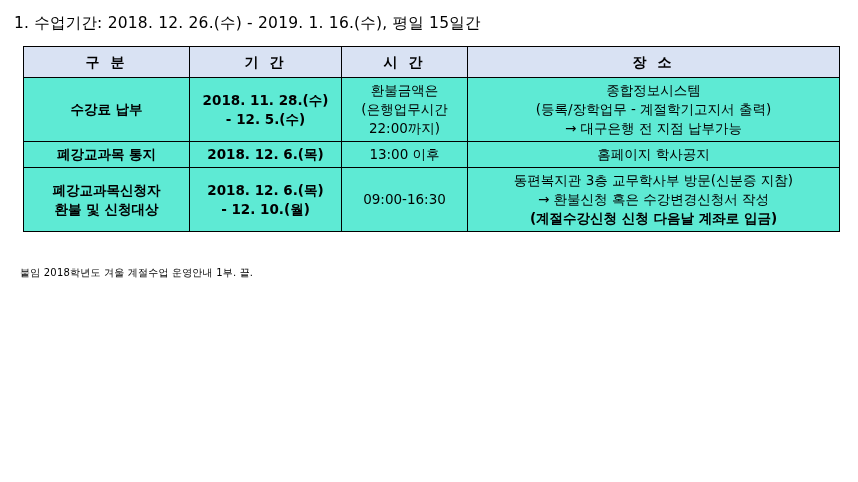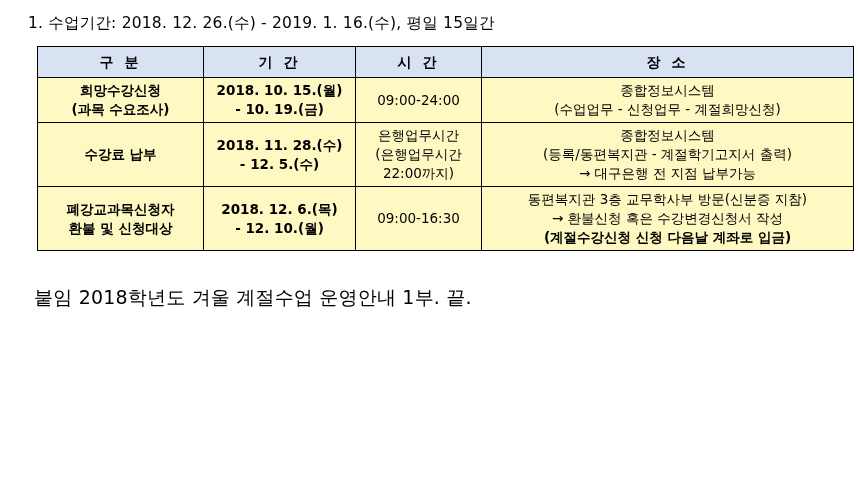--- a/index.html
+++ b/index.html
@@ -19,7 +19,7 @@
     width: 858px;
     height: 428px;
     box-sizing: border-box;
-    padding: 6px 14px 0 28px;
+    padding: 6px 14px 0 14px;
   }
   .intro-line {
     font-size: 15.5px;

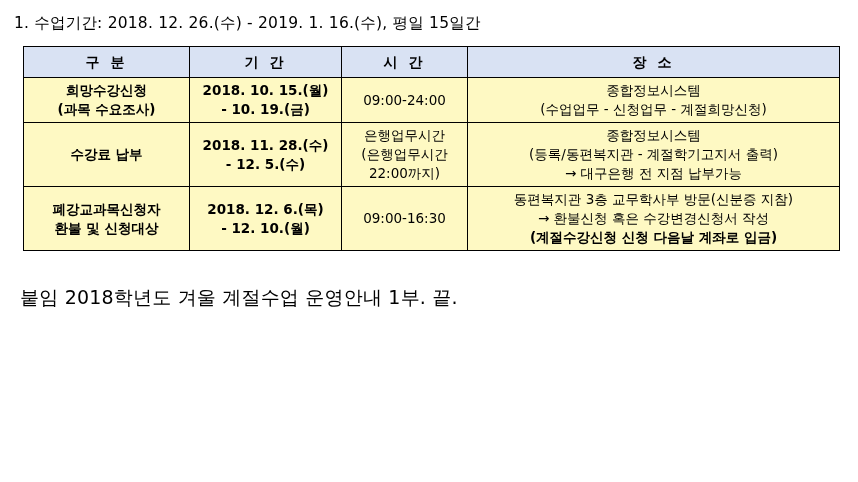--- a/index.html
+++ b/index.html
@@ -35,7 +35,7 @@
     margin-top: 8px;
     margin-left: 9px;
     width: 816px;
-    background: #fef9c3;
+    background: #5eead4;
   }
   table.schedule td, table.schedule th {
     border: 1px solid #000000;

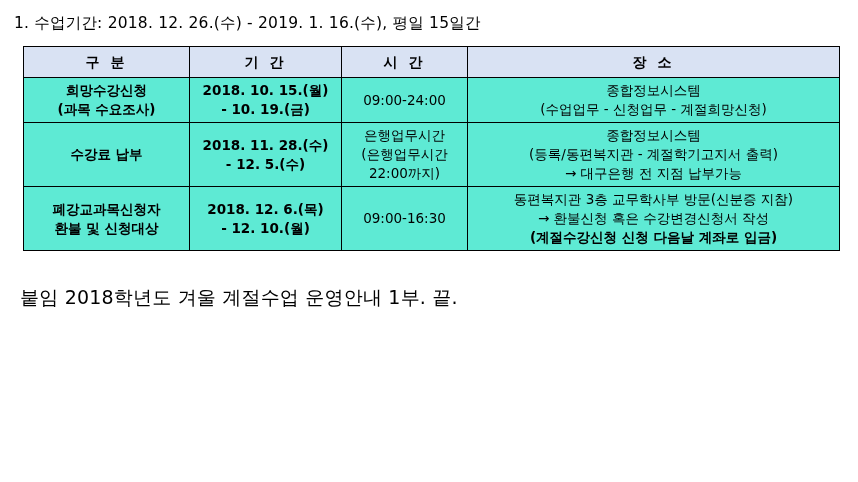--- a/index.html
+++ b/index.html
@@ -107,23 +107,6 @@
     <tbody>
       <tr>
         <td class="cell-div">
-          <span class="line">희망수강신청</span>
-          <span class="line">(과목 수요조사)</span>
-        </td>
-        <td class="cell-period">
-          <span class="line">2018. 10. 15.(월)</span>
-          <span class="line">- 10. 19.(금)</span>
-        </td>
-        <td class="cell-time">
-          <span class="line">09:00-24:00</span>
-        </td>
-        <td class="cell-place">
-          <span class="line">종합정보시스템</span>
-          <span class="line">(수업업무 - 신청업무 - 계절희망신청)</span>
-        </td>
-      </tr>
-      <tr>
-        <td class="cell-div">
           <span class="line">수강료 납부</span>
         </td>
         <td class="cell-period">

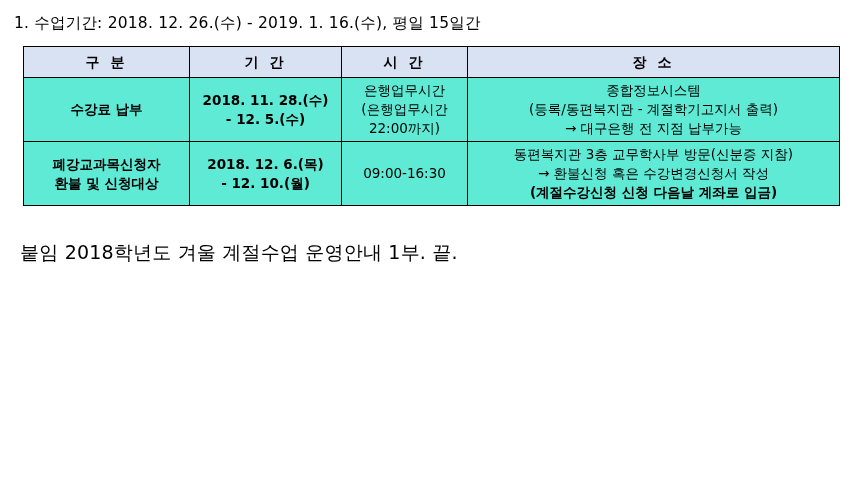--- a/index.html
+++ b/index.html
@@ -114,7 +114,7 @@
           <span class="line">- 12. 5.(수)</span>
         </td>
         <td class="cell-time">
-          <span class="line">은행업무시간</span>
+          <span class="line">환불금액은</span>
           <span class="line">(은행업무시간</span>
           <span class="line">22:00까지)</span>
         </td>

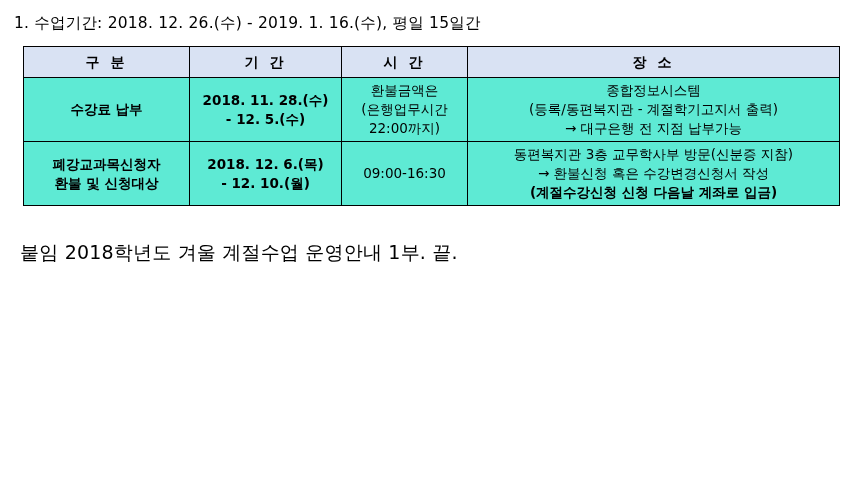--- a/index.html
+++ b/index.html
@@ -120,7 +120,7 @@
         </td>
         <td class="cell-place">
           <span class="line">종합정보시스템</span>
-          <span class="line">(등록/동편복지관 - 계절학기고지서 출력)</span>
+          <span class="line">(등록/장학업무 - 계절학기고지서 출력)</span>
           <span class="line">→ 대구은행 전 지점 납부가능</span>
         </td>
       </tr>

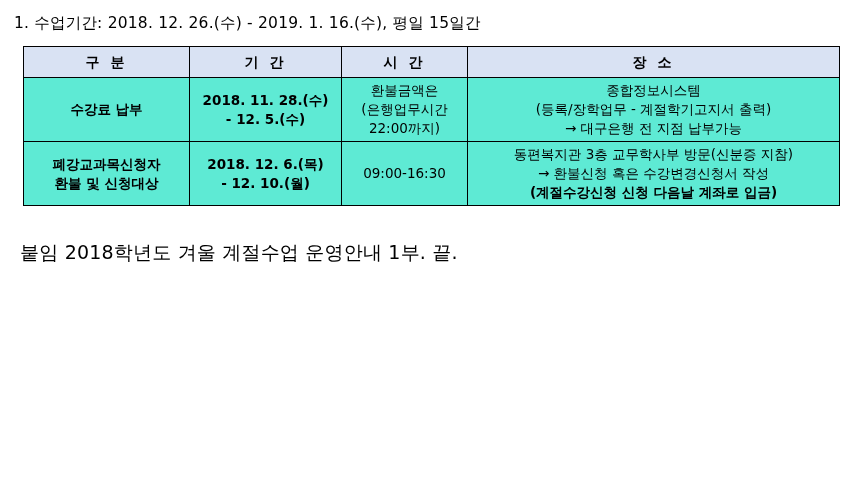--- a/index.html
+++ b/index.html
@@ -126,6 +126,20 @@
       </tr>
       <tr>
         <td class="cell-div">
+          <span class="line">폐강교과목 통지</span>
+        </td>
+        <td class="cell-period">
+          <span class="line">2018. 12. 6.(목)</span>
+        </td>
+        <td class="cell-time">
+          <span class="line">13:00 이후</span>
+        </td>
+        <td class="cell-place">
+          <span class="line">홈페이지 학사공지</span>
+        </td>
+      </tr>
+      <tr>
+        <td class="cell-div">
           <span class="line">폐강교과목신청자</span>
           <span class="line">환불 및 신청대상</span>
         </td>

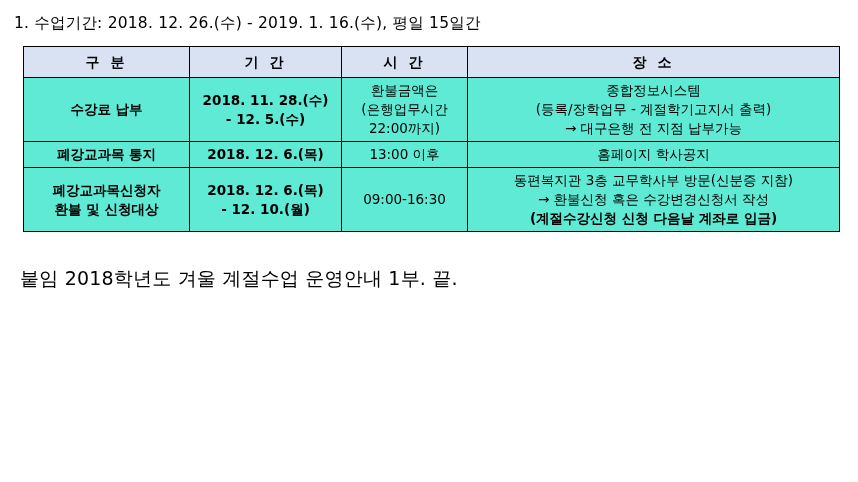--- a/index.html
+++ b/index.html
@@ -77,7 +77,7 @@
   .footer-note {
     margin-top: 34px;
     margin-left: 6px;
-    font-size: 19px;
+    font-size: 10px;
     letter-spacing: 0.2px;
     white-space: nowrap;
   }

